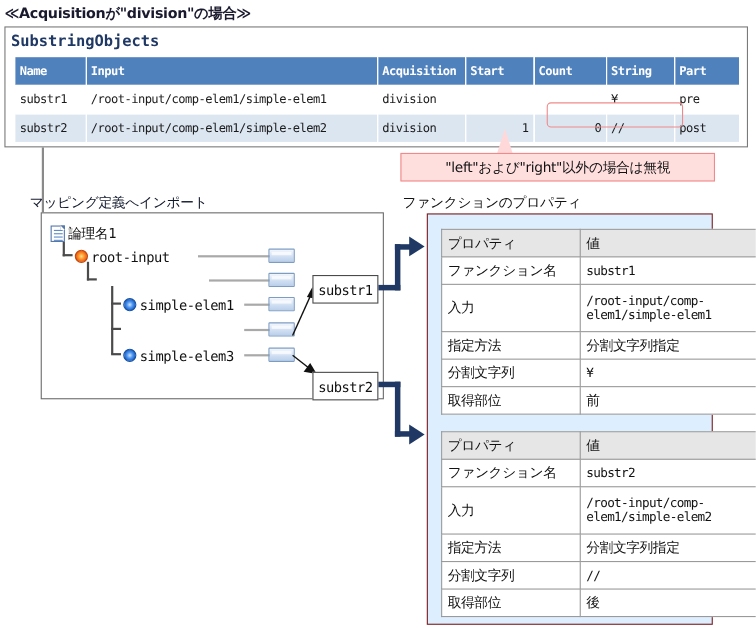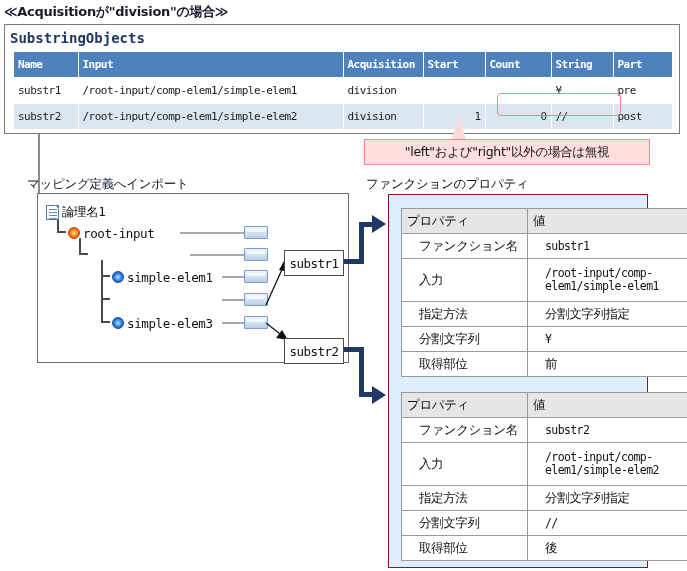--- a/index.html
+++ b/index.html
@@ -161,7 +161,7 @@
     letter-spacing:-0.4px;white-space:nowrap;
   }
   .prop-table td{
-    background:#ffffff;padding:2px 17px;height:20px;
+    background:#ffffff;padding:2px 5px;height:20px;
     border:1px solid #9a9a9a;letter-spacing:-0.4px;
     white-space:nowrap;overflow:hidden;
   }

